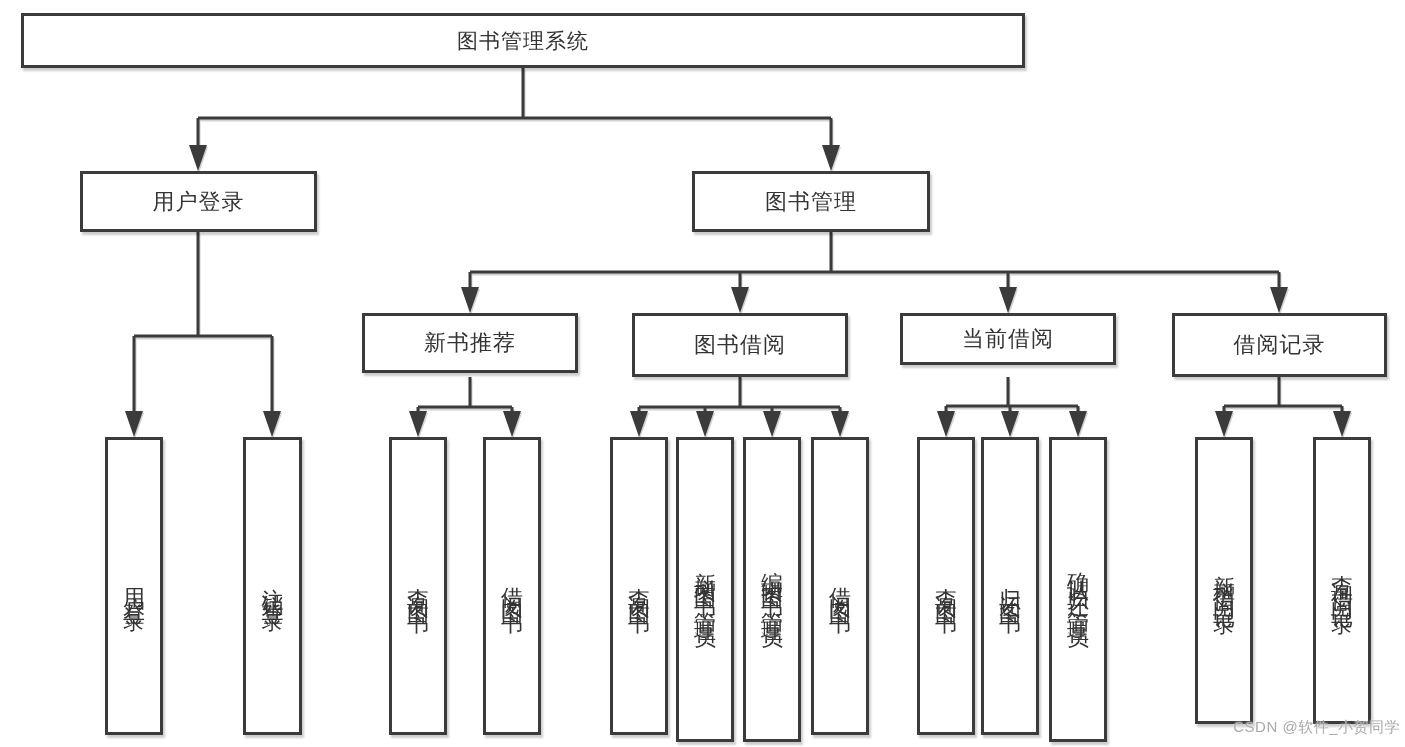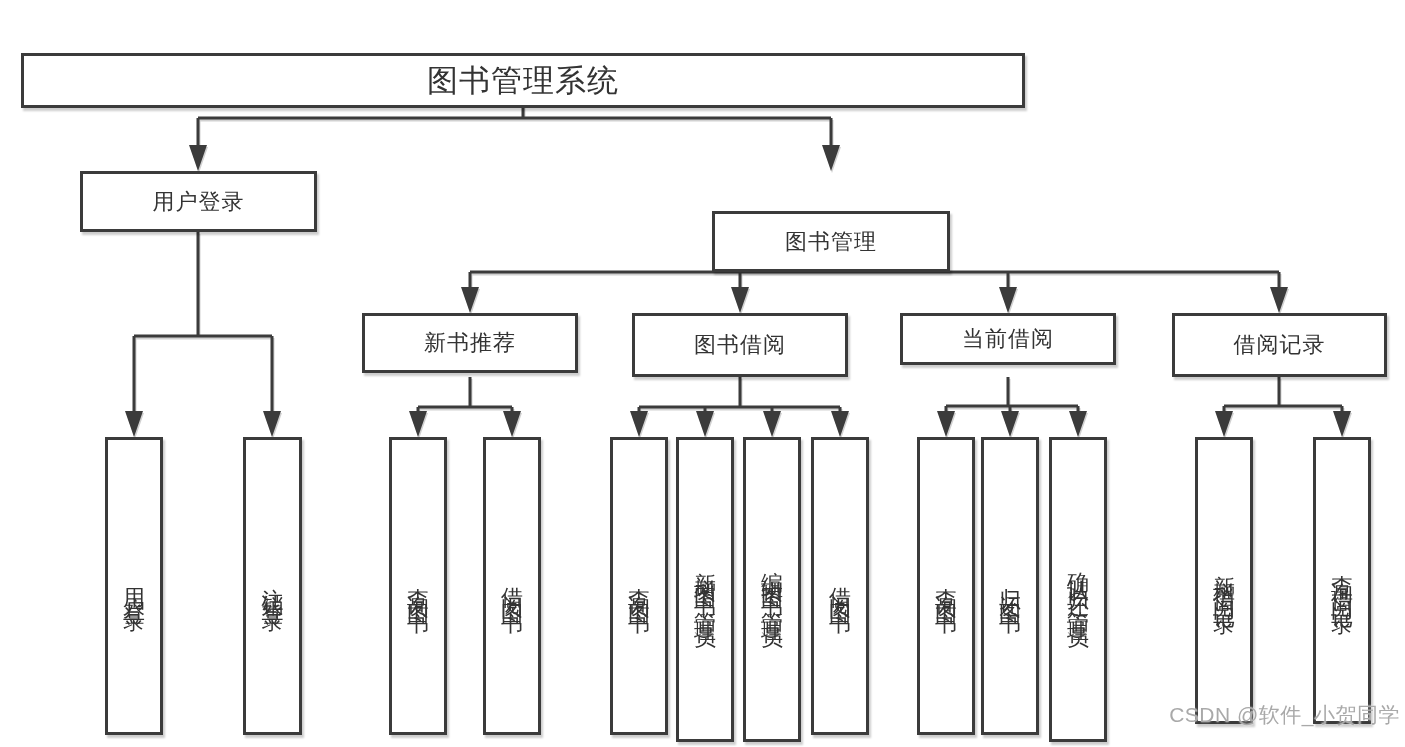--- a/index.html
+++ b/index.html
@@ -40,8 +40,7 @@
     white-space: nowrap;
   }
   .box.root {
-    font-size: 31px;
-    margin-top: 40px;
+    font-size: 21px;
   }
   .box.v {
     font-size: 22px;

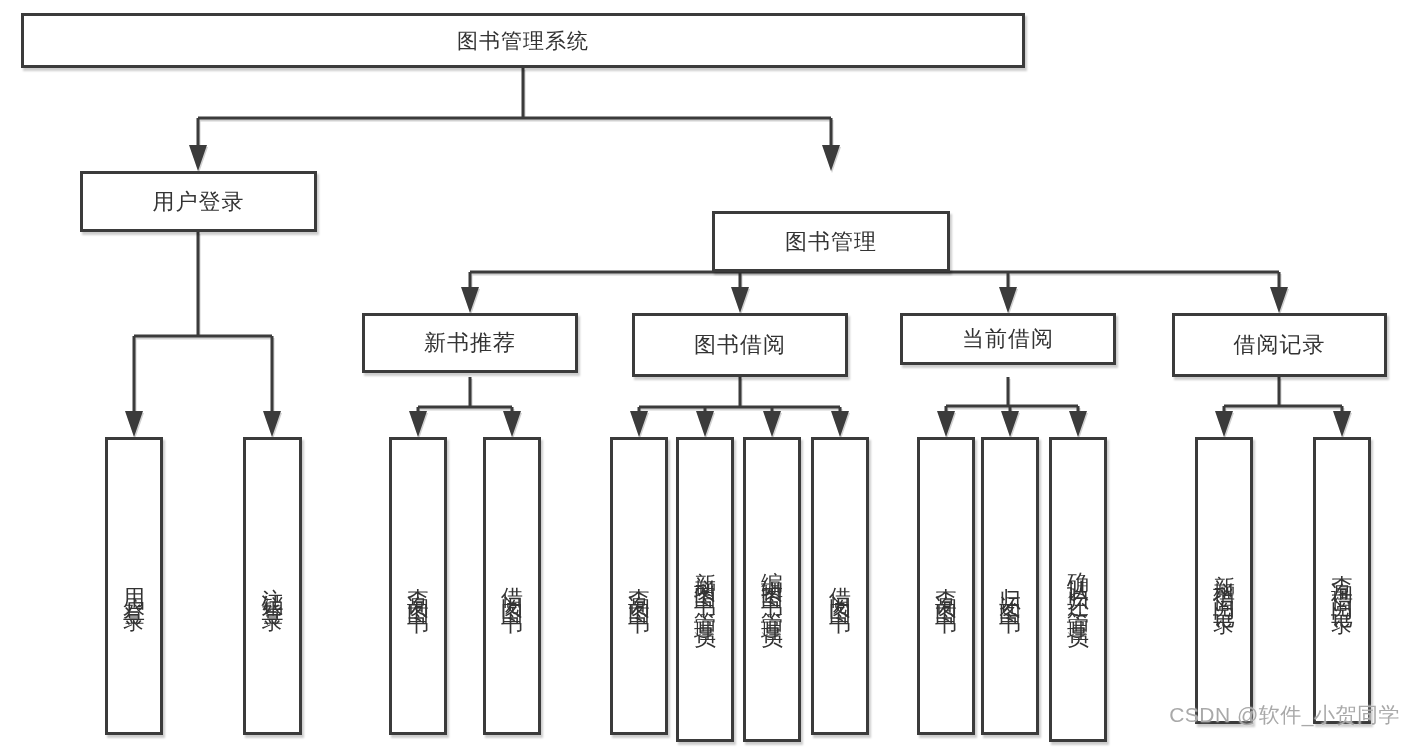--- a/index.html
+++ b/index.html
@@ -92,7 +92,7 @@
   <div class="box h root" style="left:21px; top:13px; width:1004px; height:55px;">图书管理系统</div>
 
   <div class="box h" style="left:80px; top:171px; width:237px; height:61px;">用户登录</div>
-  <div class="box h" style="left:712px; top:171px; width:238px; height:61px;margin-top:40px;">图书管理</div>
+  <div class="box h" style="left:692px; top:171px; width:238px; height:61px;">图书管理</div>
 
   <div class="box h" style="left:362px; top:313px; width:216px; height:60px;">新书推荐</div>
   <div class="box h" style="left:632px; top:313px; width:216px; height:64px;">图书借阅</div>

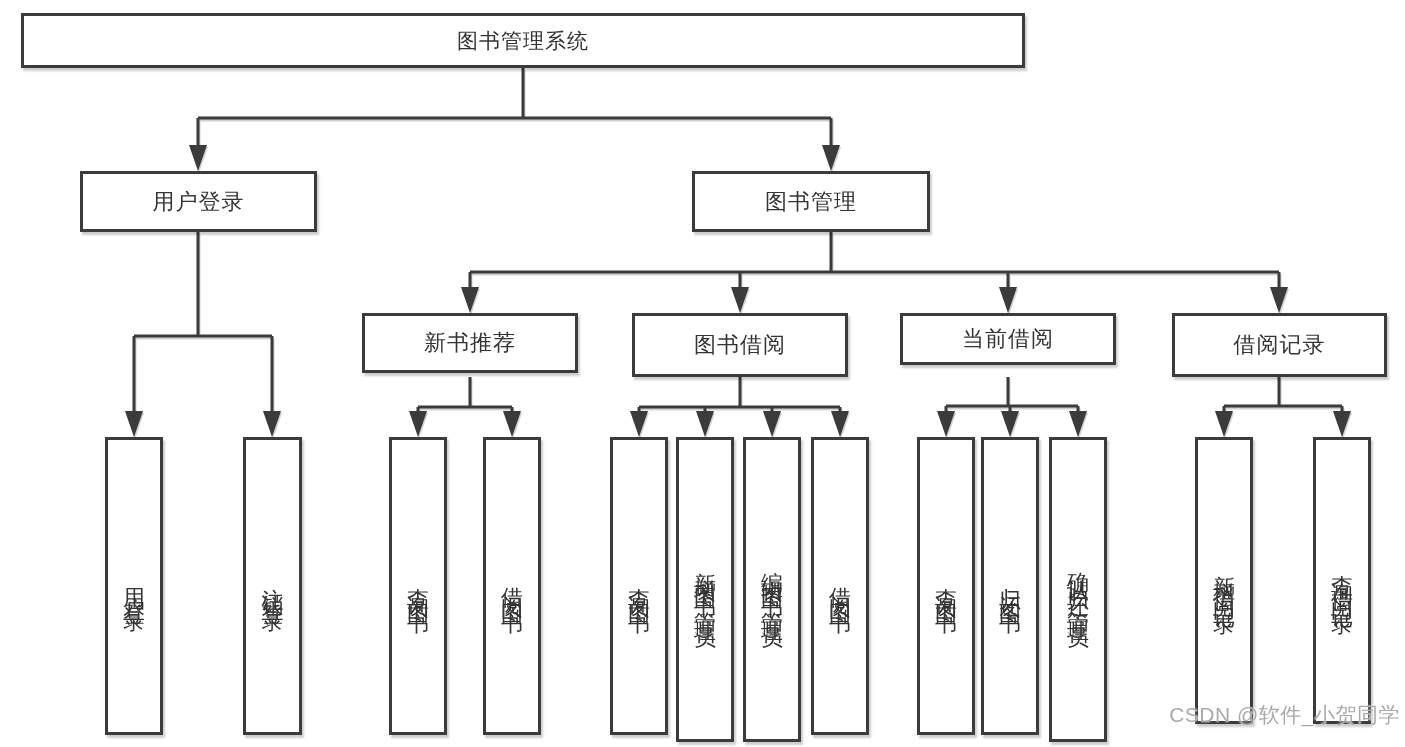--- a/index.html
+++ b/index.html
@@ -52,9 +52,9 @@
   .watermark {
     position: absolute;
     right: 5px;
-    bottom: 18px;
+    bottom: 10px;
     z-index: 3;
-    font-size: 21px;
+    font-size: 15px;
     letter-spacing: 0.5px;
     color: var(--watermark, #a9a9a9);
     text-shadow: 0 0 2px #ffffff;

